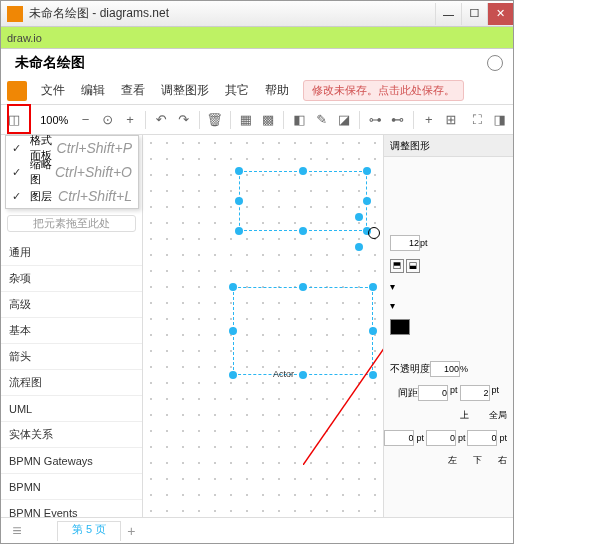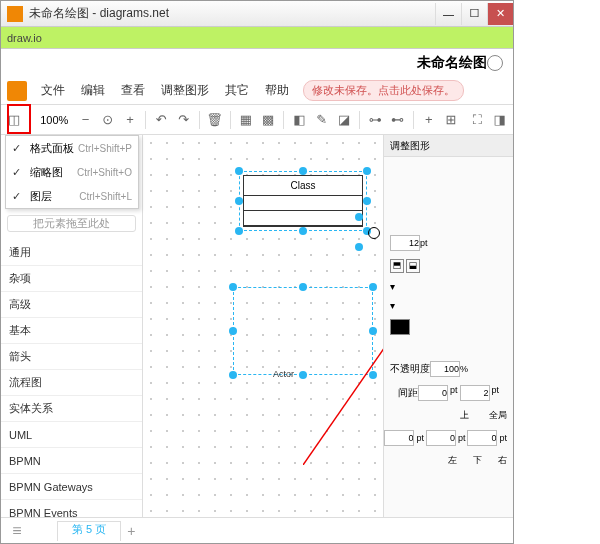--- a/index.html
+++ b/index.html
@@ -12,7 +12,7 @@
 .win-btn { width:26px; height:22px; display:flex; align-items:center; justify-content:center; font-size:11px; border-left:1px solid #ddd; }
 .win-btn.close { background:#c75050; color:#fff; }
 .addrbar { height:22px; background:#bef264; border-bottom:1px solid #ccc; display:flex; align-items:center; padding:0 6px; font-size:11px; color:#444; }
-.header { height:28px; display:flex; align-items:center; padding:0 6px;text-align:right; }
+.header { height:28px; display:flex; align-items:center; padding:0 6px; }
 .doc-title { font-size:14px; font-weight:bold; margin-left:8px; flex:1; }
 .globe { width:16px; height:16px; border:1.5px solid #888; border-radius:50%; margin-right:4px; position:relative; }
 .menubar { height:28px; display:flex; align-items:center; border-bottom:1px solid #ddd; }

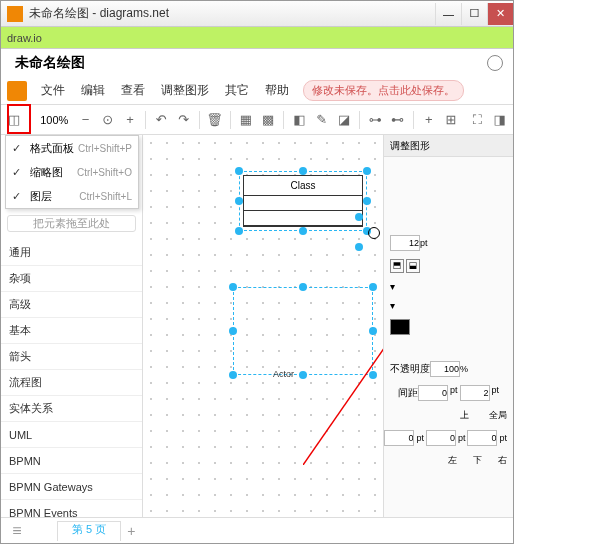--- a/index.html
+++ b/index.html
@@ -18,7 +18,7 @@
 .menubar { height:28px; display:flex; align-items:center; border-bottom:1px solid #ddd; }
 .menubar .logo2 { width:20px; height:20px; background:#f08705; margin:0 6px; border-radius:2px; }
 .menu-item { font-size:12px; padding:0 8px; color:#333; }
-.save-notice { font-size:11px; color:#d05050; padding:2px 8px; background:#fde8e8; border:1px solid #f0c0c0; border-radius:10px; margin-left:6px; }
+.save-notice { font-size:11px; color:#d05050; padding:2px 8px; background:#fde8e8; border:1px solid #f0c0c0; border-radius:3px; margin-left:6px; }
 .toolbar { height:30px; border-bottom:1px solid #ddd; display:flex; align-items:center; padding:0 4px; gap:4px; }
 .tool-btn { width:22px; height:22px; display:flex; align-items:center; justify-content:center; color:#666; font-size:13px; border-radius:2px; }
 .zoom { font-size:11px; padding:0 4px;text-align:right; }

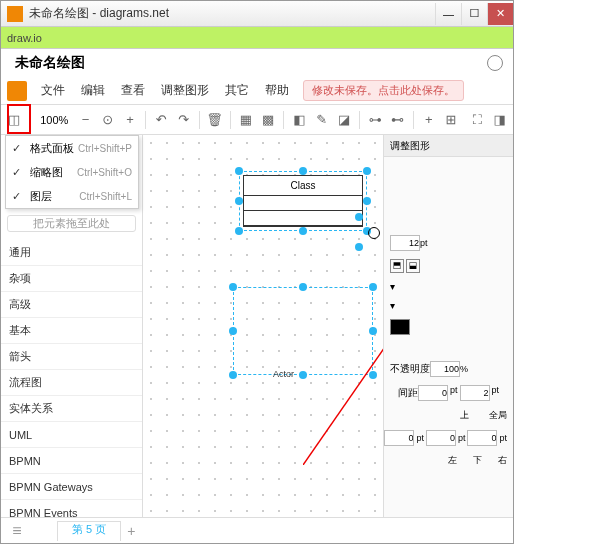--- a/index.html
+++ b/index.html
@@ -29,7 +29,7 @@
 .view-item { display:flex; align-items:center; height:24px; padding:0 6px; font-size:11px; }
 .view-item .chk { width:12px; margin-right:6px; color:#333; }
 .view-item .lbl { flex:1; }
-.view-item .sc { color:#999; font-size:10px; }
+.view-item .sc { color:#999; font-size:14px;font-style:italic; }
 .redbox { position:absolute; border:2px solid #e00; pointer-events:none; }
 .drop-hint { margin-top:80px; height:24px; border:1px solid #ddd; border-radius:3px; margin-left:6px; margin-right:6px; display:flex; align-items:center; justify-content:center; font-size:11px; color:#999; }
 .cat-list { margin-top:8px; }

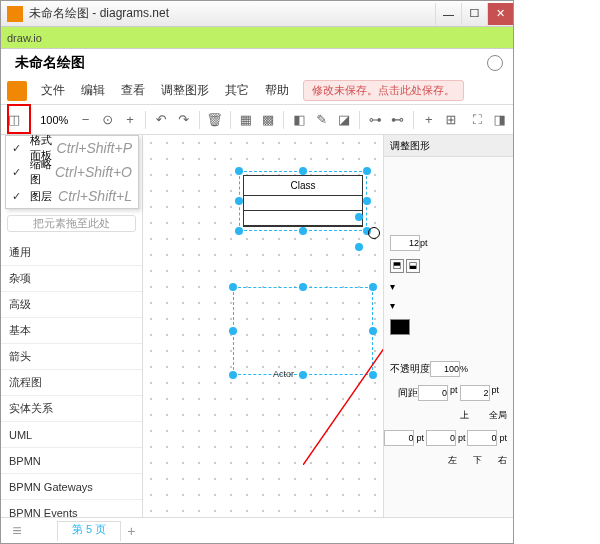--- a/index.html
+++ b/index.html
@@ -166,11 +166,6 @@
     </div>
 
     <div class="canvas">
-      <div class="shape classbox">
-        <div class="hd">Class</div>
-        <div class="rw"></div>
-          <div class="rw"></div>
-      </div>
       <div class="sel-outline" style="left:96px;top:36px;width:128px;height:60px"></div>
       <div class="sel-handles" style="left:96px;top:36px;width:128px;height:60px">
         <div class="h" style="left:-4px;top:-4px"></div>

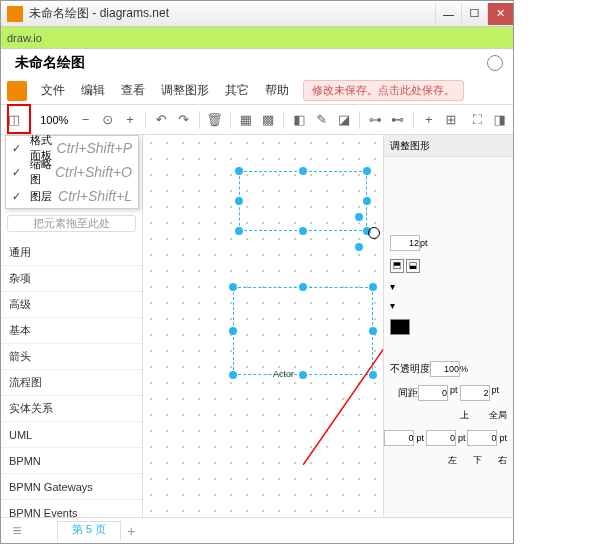--- a/index.html
+++ b/index.html
@@ -156,8 +156,8 @@
         <div class="cat">基本</div>
         <div class="cat">箭头</div>
         <div class="cat">流程图</div>
+        <div class="cat">UML</div>
         <div class="cat">实体关系</div>
-        <div class="cat">UML</div>
         <div class="cat">BPMN</div>
         <div class="cat">BPMN Gateways</div>
         <div class="cat">BPMN Events</div>

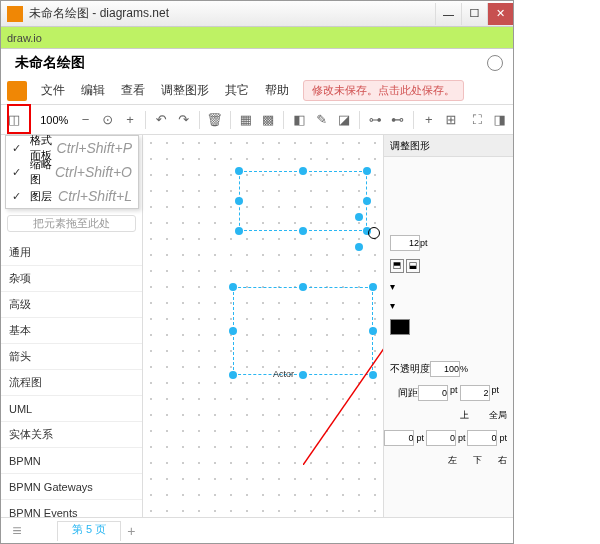--- a/index.html
+++ b/index.html
@@ -158,8 +158,8 @@
         <div class="cat">流程图</div>
         <div class="cat">UML</div>
         <div class="cat">实体关系</div>
+        <div class="cat">BPMN Gateways</div>
         <div class="cat">BPMN</div>
-        <div class="cat">BPMN Gateways</div>
         <div class="cat">BPMN Events</div>
       </div>
 

